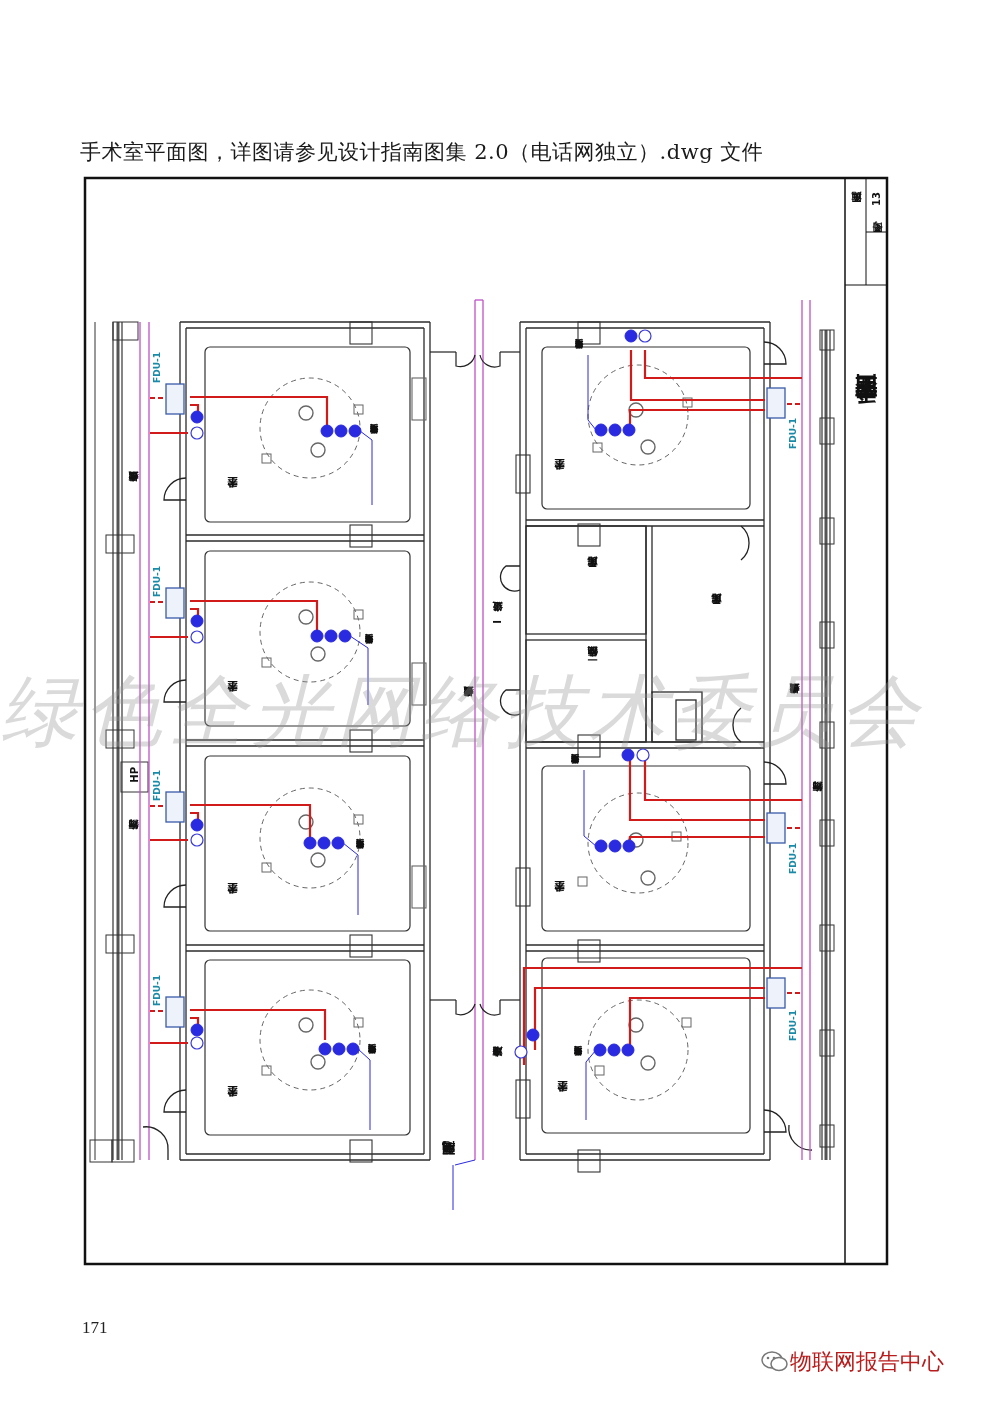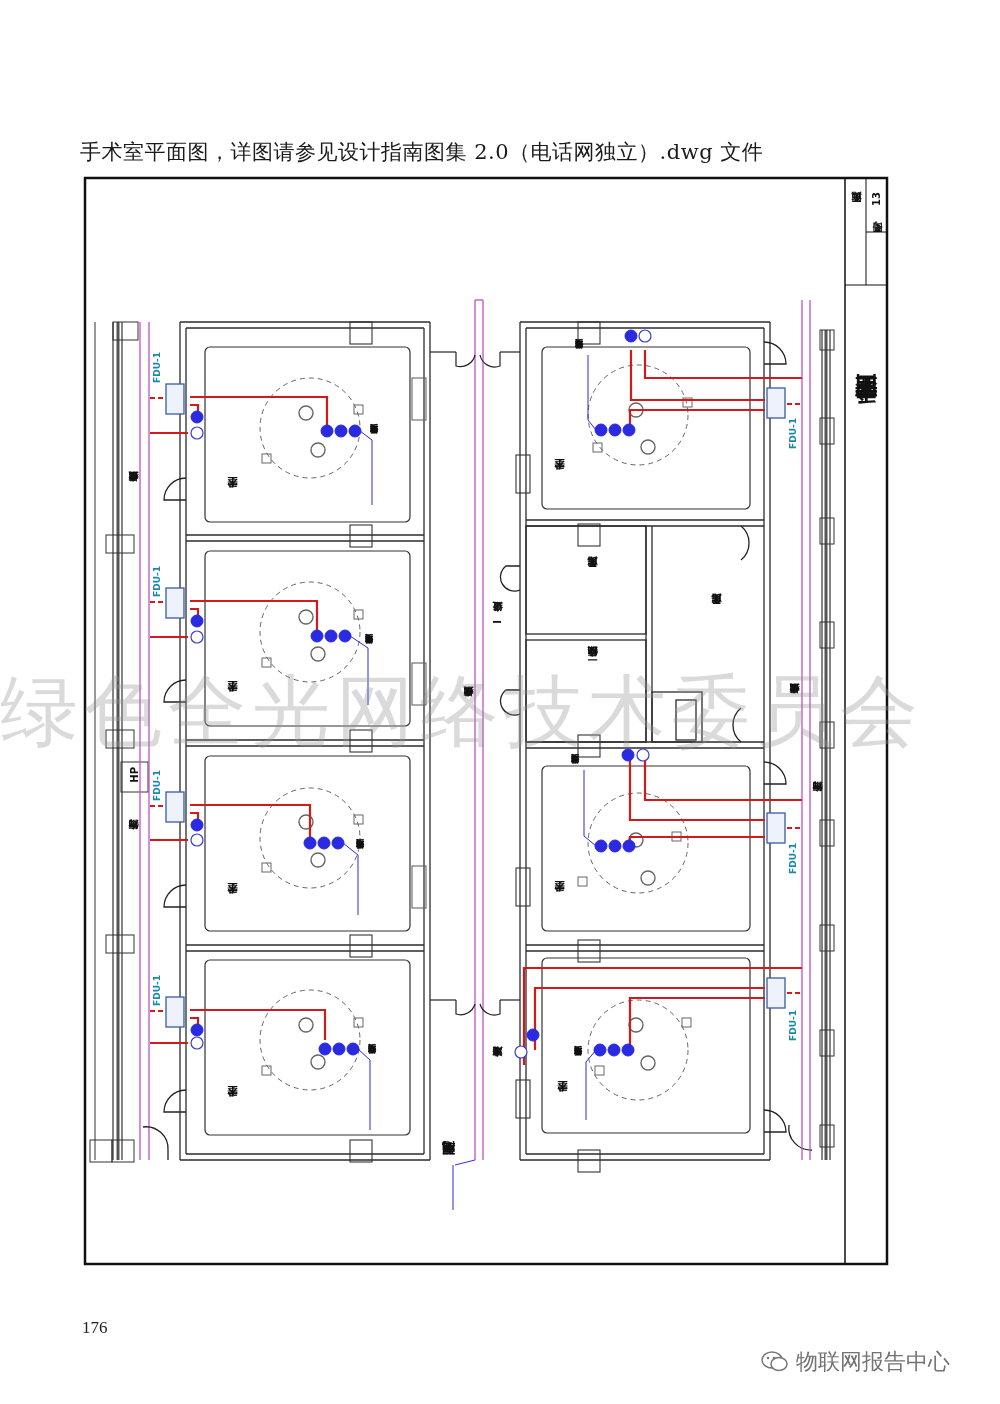--- a/index.html
+++ b/index.html
@@ -9,7 +9,7 @@
   .page-num { position:absolute; left:82px; top:1318px; font-size:17px; font-family:"Liberation Serif", serif; color:#222; }
   .wechat { position:absolute; left:760px; top:1347px; display:flex; align-items:center; gap:6px; font-size:22px; color:#737373; font-family:"DejaVu Sans", sans-serif; }
   .wechat .bubble { width:30px; height:26px; position:relative; }
-  .watermark { position:absolute; left:0; top:660px; width:900px; text-align:center; font-size:78px; color:rgba(150,150,150,0.35); letter-spacing:6px; font-family:"DejaVu Serif", serif; pointer-events:none; white-space:nowrap; }
+  .watermark { position:absolute; left:0; top:660px; width:900px; text-align:center; font-size:78px; color:rgba(150,150,150,0.35); letter-spacing:6px; font-family:"DejaVu Serif", serif; pointer-events:none; white-space:nowrap;font-style:italic; }
   .vlabel { position:absolute; writing-mode:vertical-rl; transform:rotate(180deg); font-family:"DejaVu Sans", sans-serif; font-weight:bold; color:#111; white-space:nowrap; }
   .tb-title { position:absolute; left:851px; top:410px; writing-mode:vertical-rl; transform:rotate(180deg); font-size:22px; font-weight:bold; letter-spacing:2px; font-family:"DejaVu Sans", sans-serif; }
   .tb-small { position:absolute; writing-mode:vertical-rl; transform:rotate(180deg); font-size:10px; font-weight:bold; font-family:"DejaVu Sans", sans-serif; }

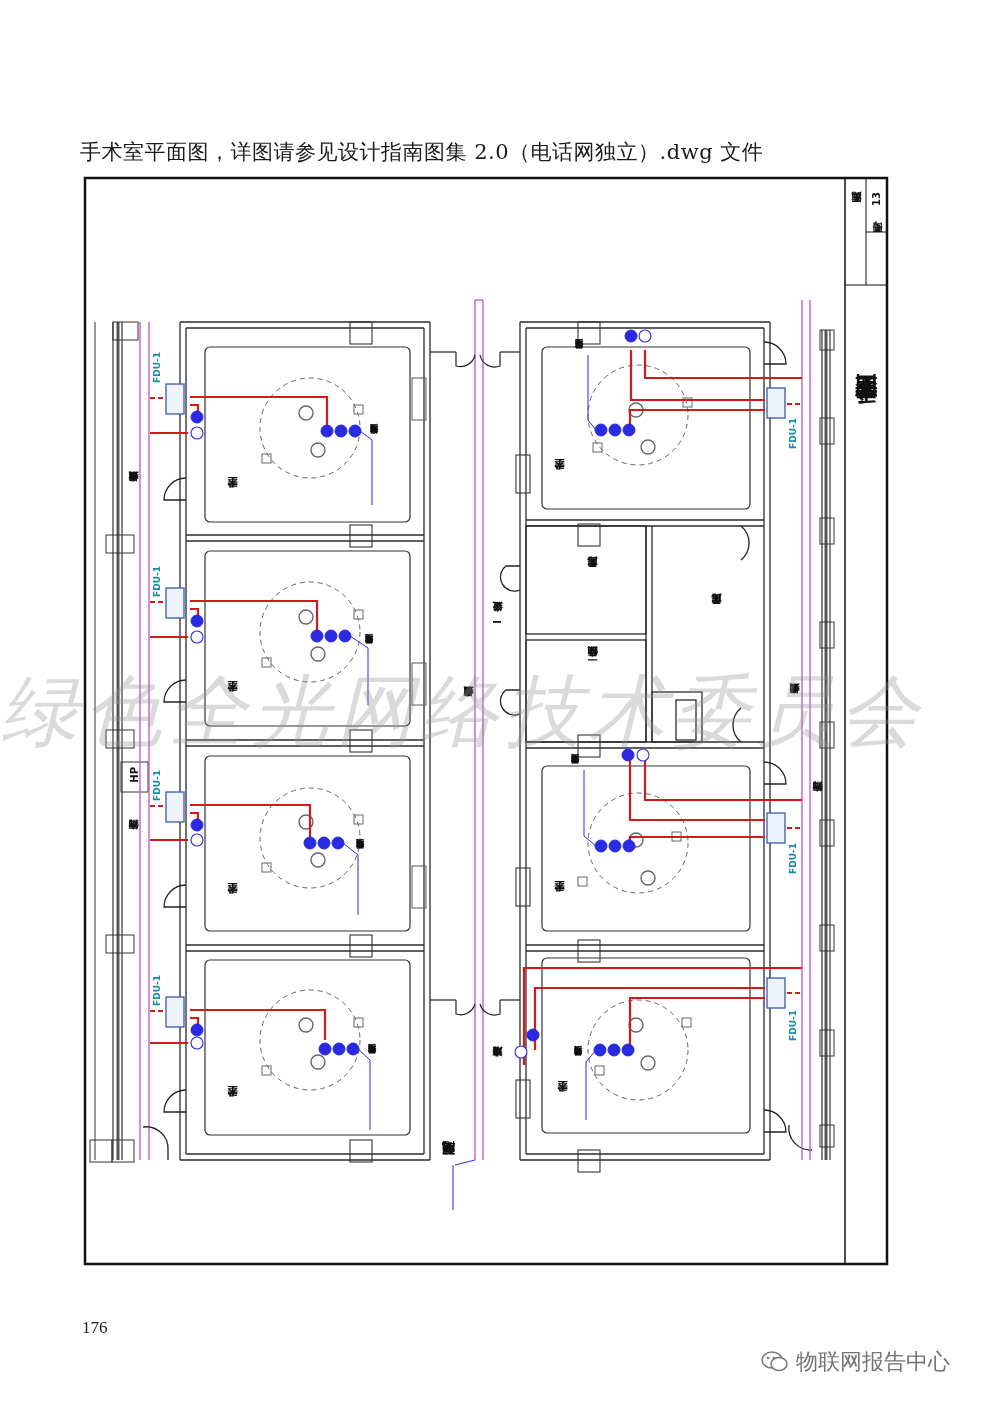--- a/index.html
+++ b/index.html
@@ -363,7 +363,7 @@
 
 <div class="watermark">绿色全光网络技术委员会</div>
 
-<div class="page-num">176</div>
+<div class="page-num">171</div>
 
 <div class="wechat">
   <svg class="bubble" viewBox="0 0 30 26">

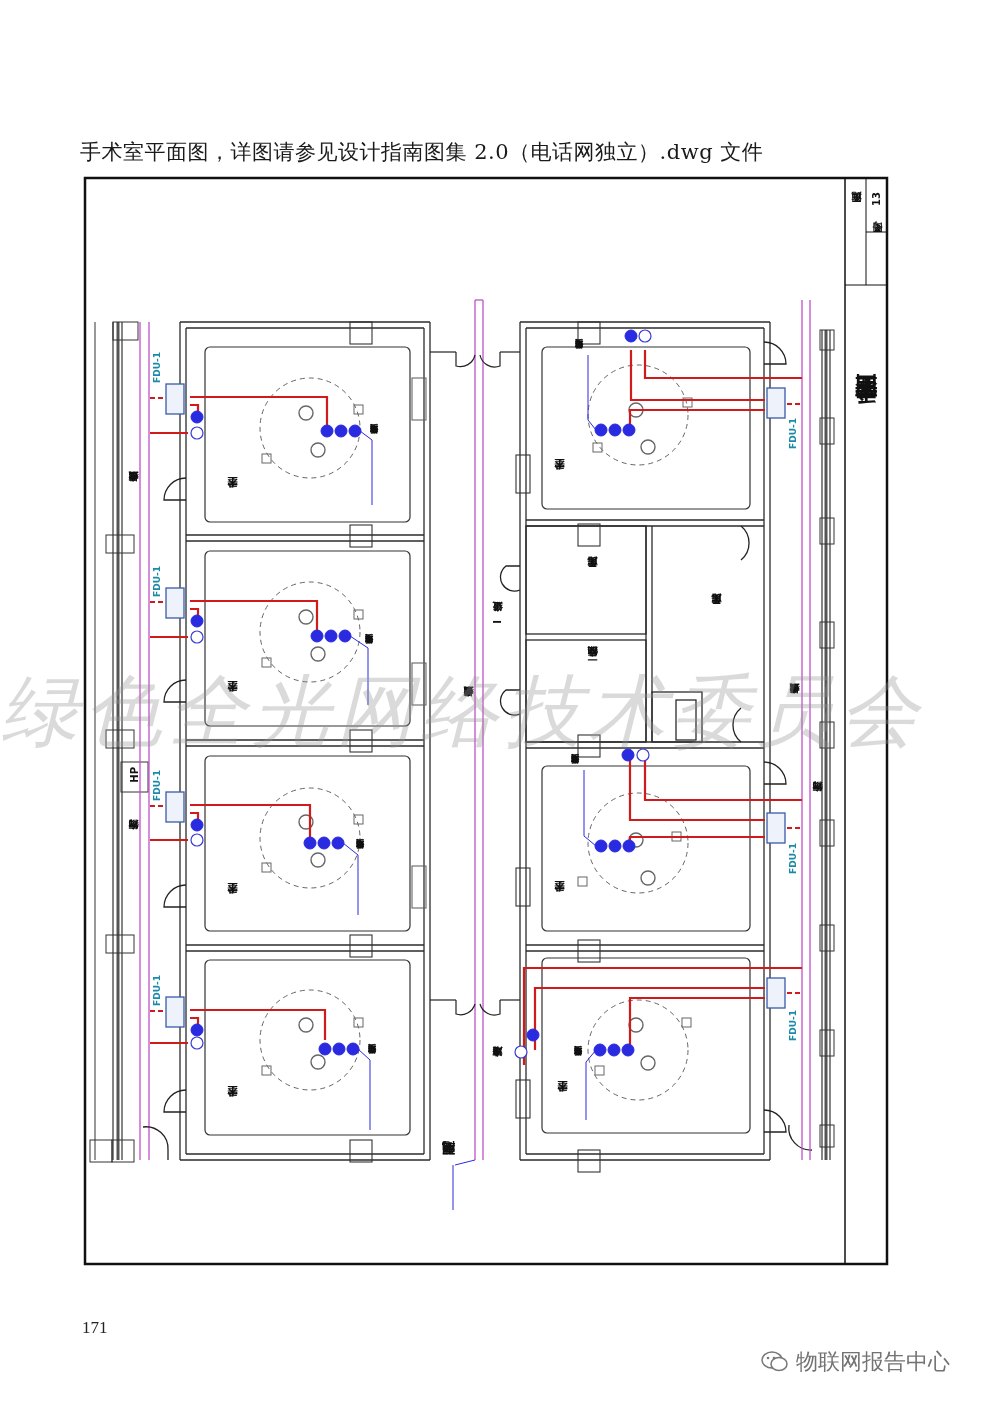--- a/index.html
+++ b/index.html
@@ -7,7 +7,7 @@
   .caption { position:absolute; left:80px; top:122px; font-size:21px; letter-spacing:0.5px; color:#1a1a1a; font-family:"DejaVu Serif", serif;margin-top:16px; }
   .drawing { position:absolute; left:0; top:0; width:1000px; height:1404px; }
   .page-num { position:absolute; left:82px; top:1318px; font-size:17px; font-family:"Liberation Serif", serif; color:#222; }
-  .wechat { position:absolute; left:760px; top:1347px; display:flex; align-items:center; gap:6px; font-size:22px; color:#737373; font-family:"DejaVu Sans", sans-serif; }
+  .wechat { position:absolute; left:760px; top:1347px; display:flex; align-items:center; font-size:22px; color:#b91c1c; font-family:"DejaVu Sans", sans-serif; }
   .wechat .bubble { width:30px; height:26px; position:relative; }
   .watermark { position:absolute; left:0; top:660px; width:900px; text-align:center; font-size:78px; color:rgba(150,150,150,0.35); letter-spacing:6px; font-family:"DejaVu Serif", serif; pointer-events:none; white-space:nowrap;font-style:italic; }
   .vlabel { position:absolute; writing-mode:vertical-rl; transform:rotate(180deg); font-family:"DejaVu Sans", sans-serif; font-weight:bold; color:#111; white-space:nowrap; }

